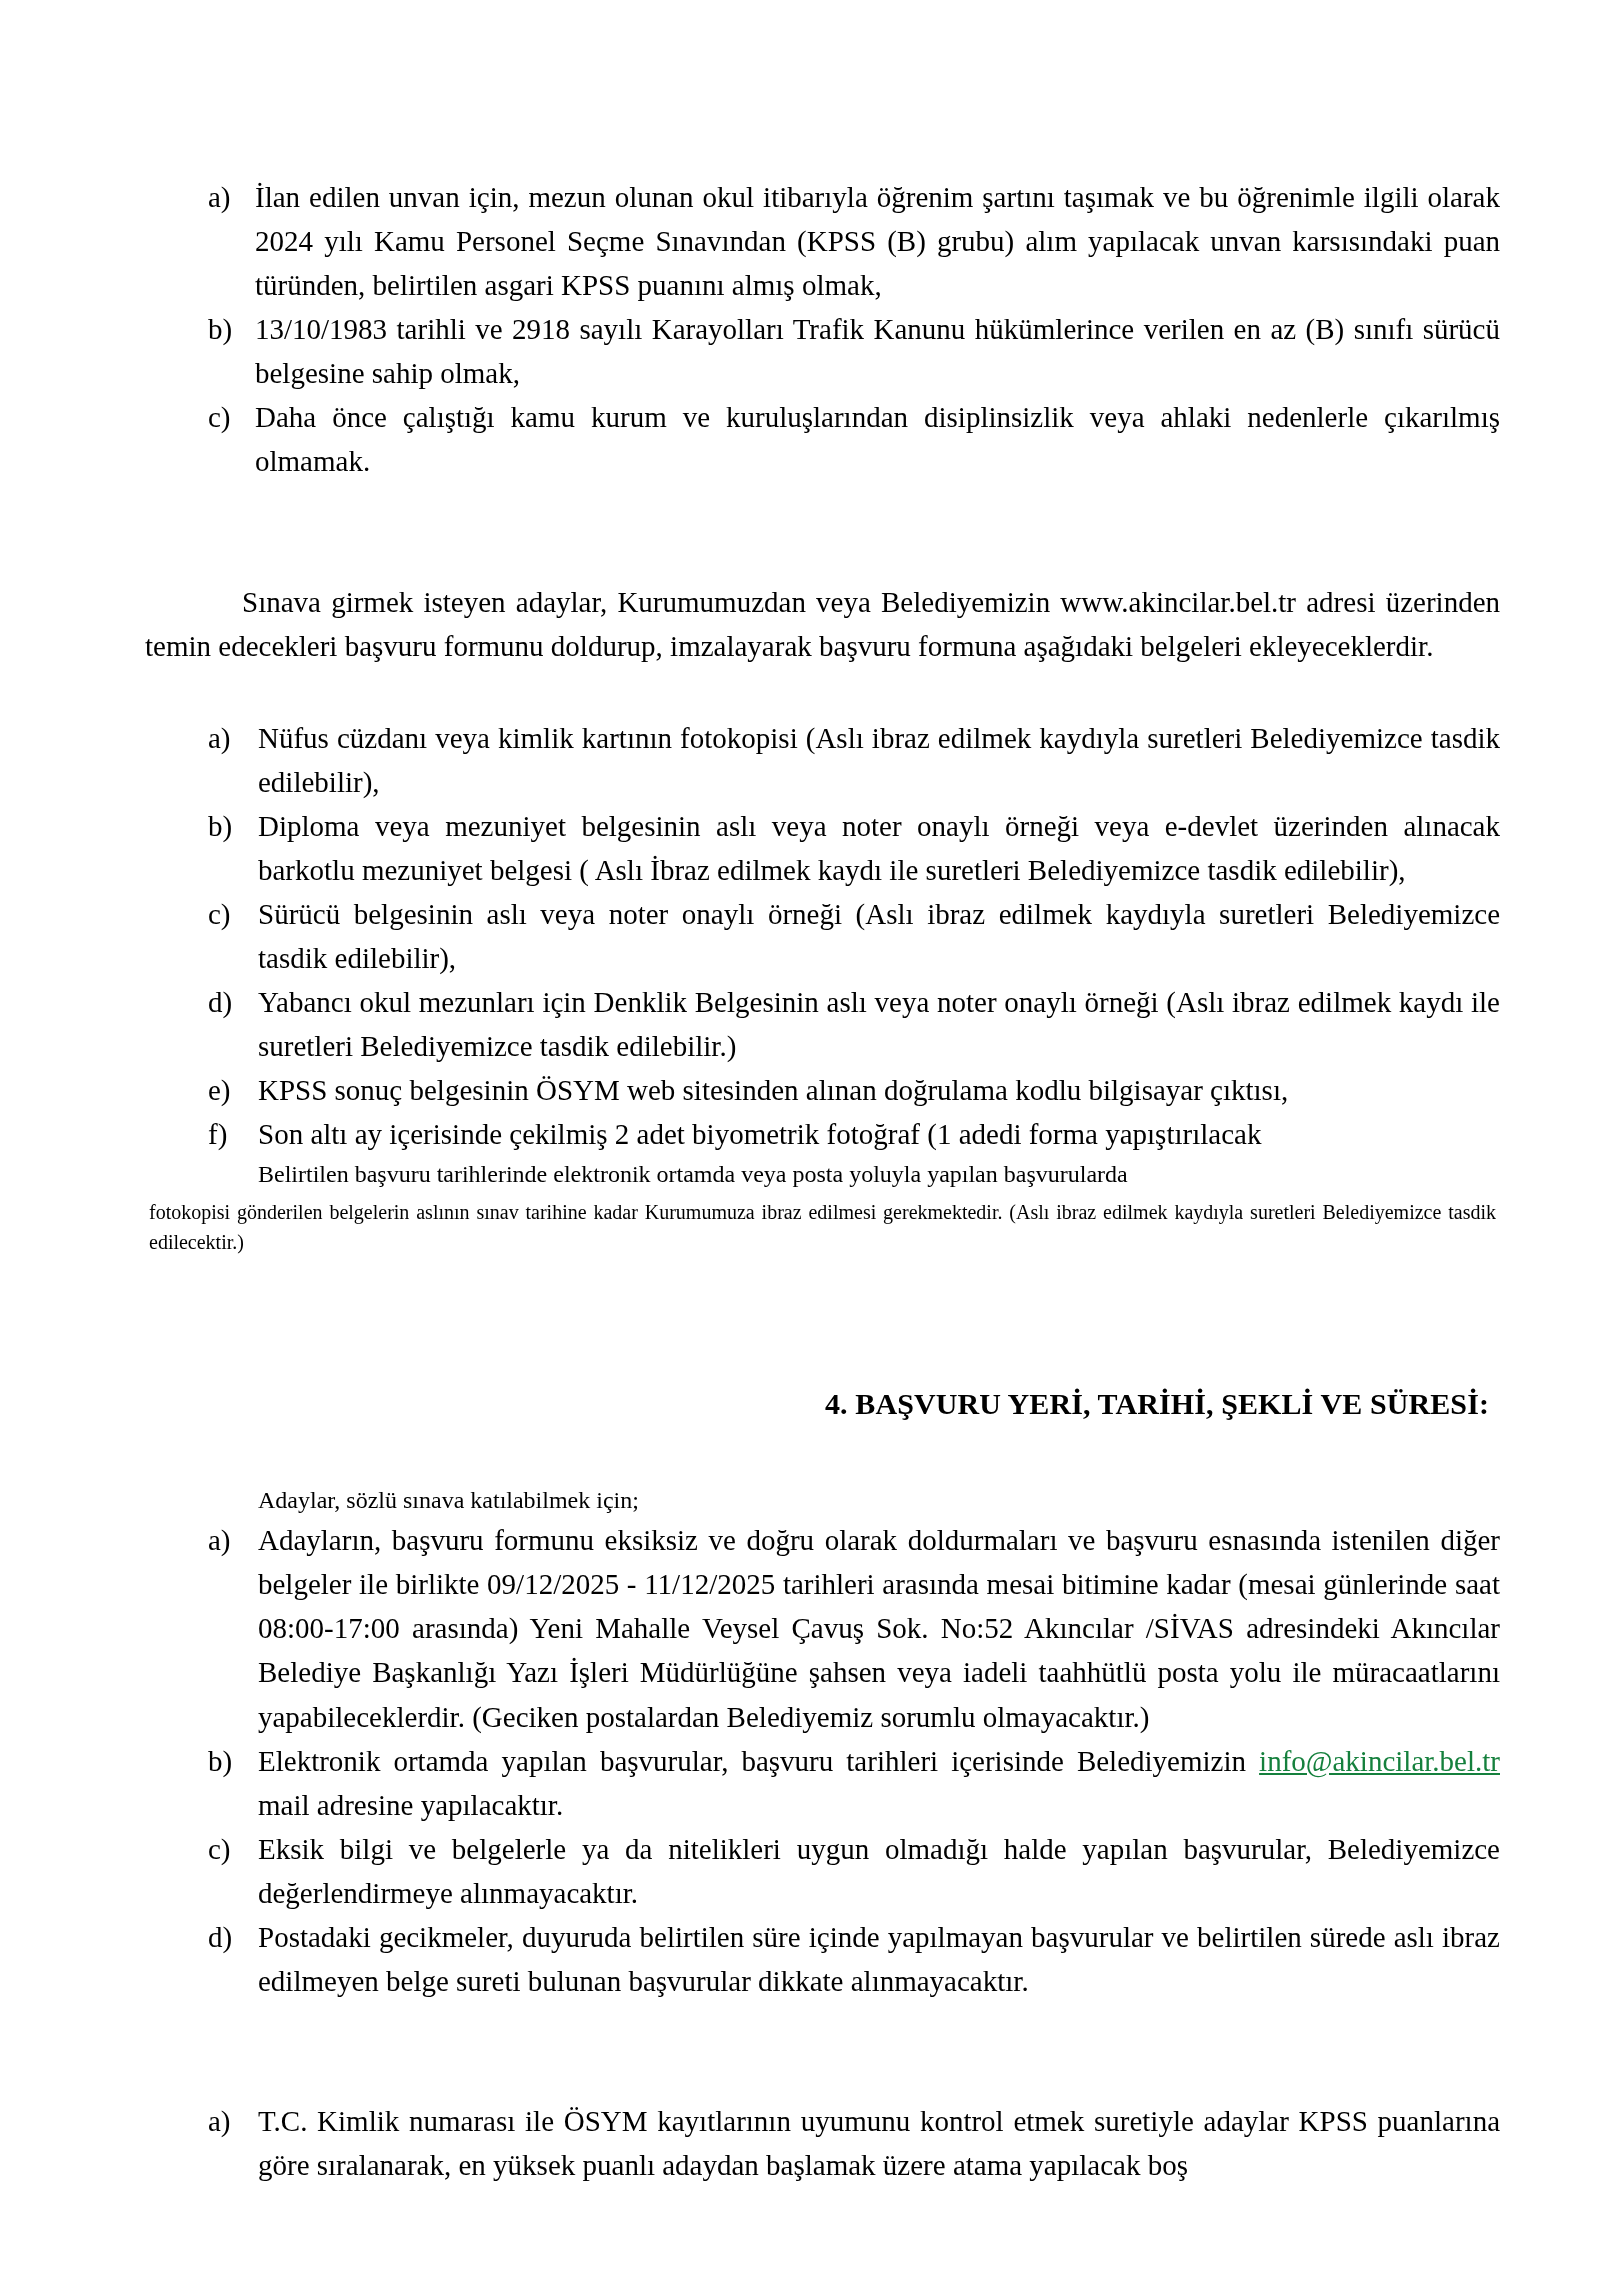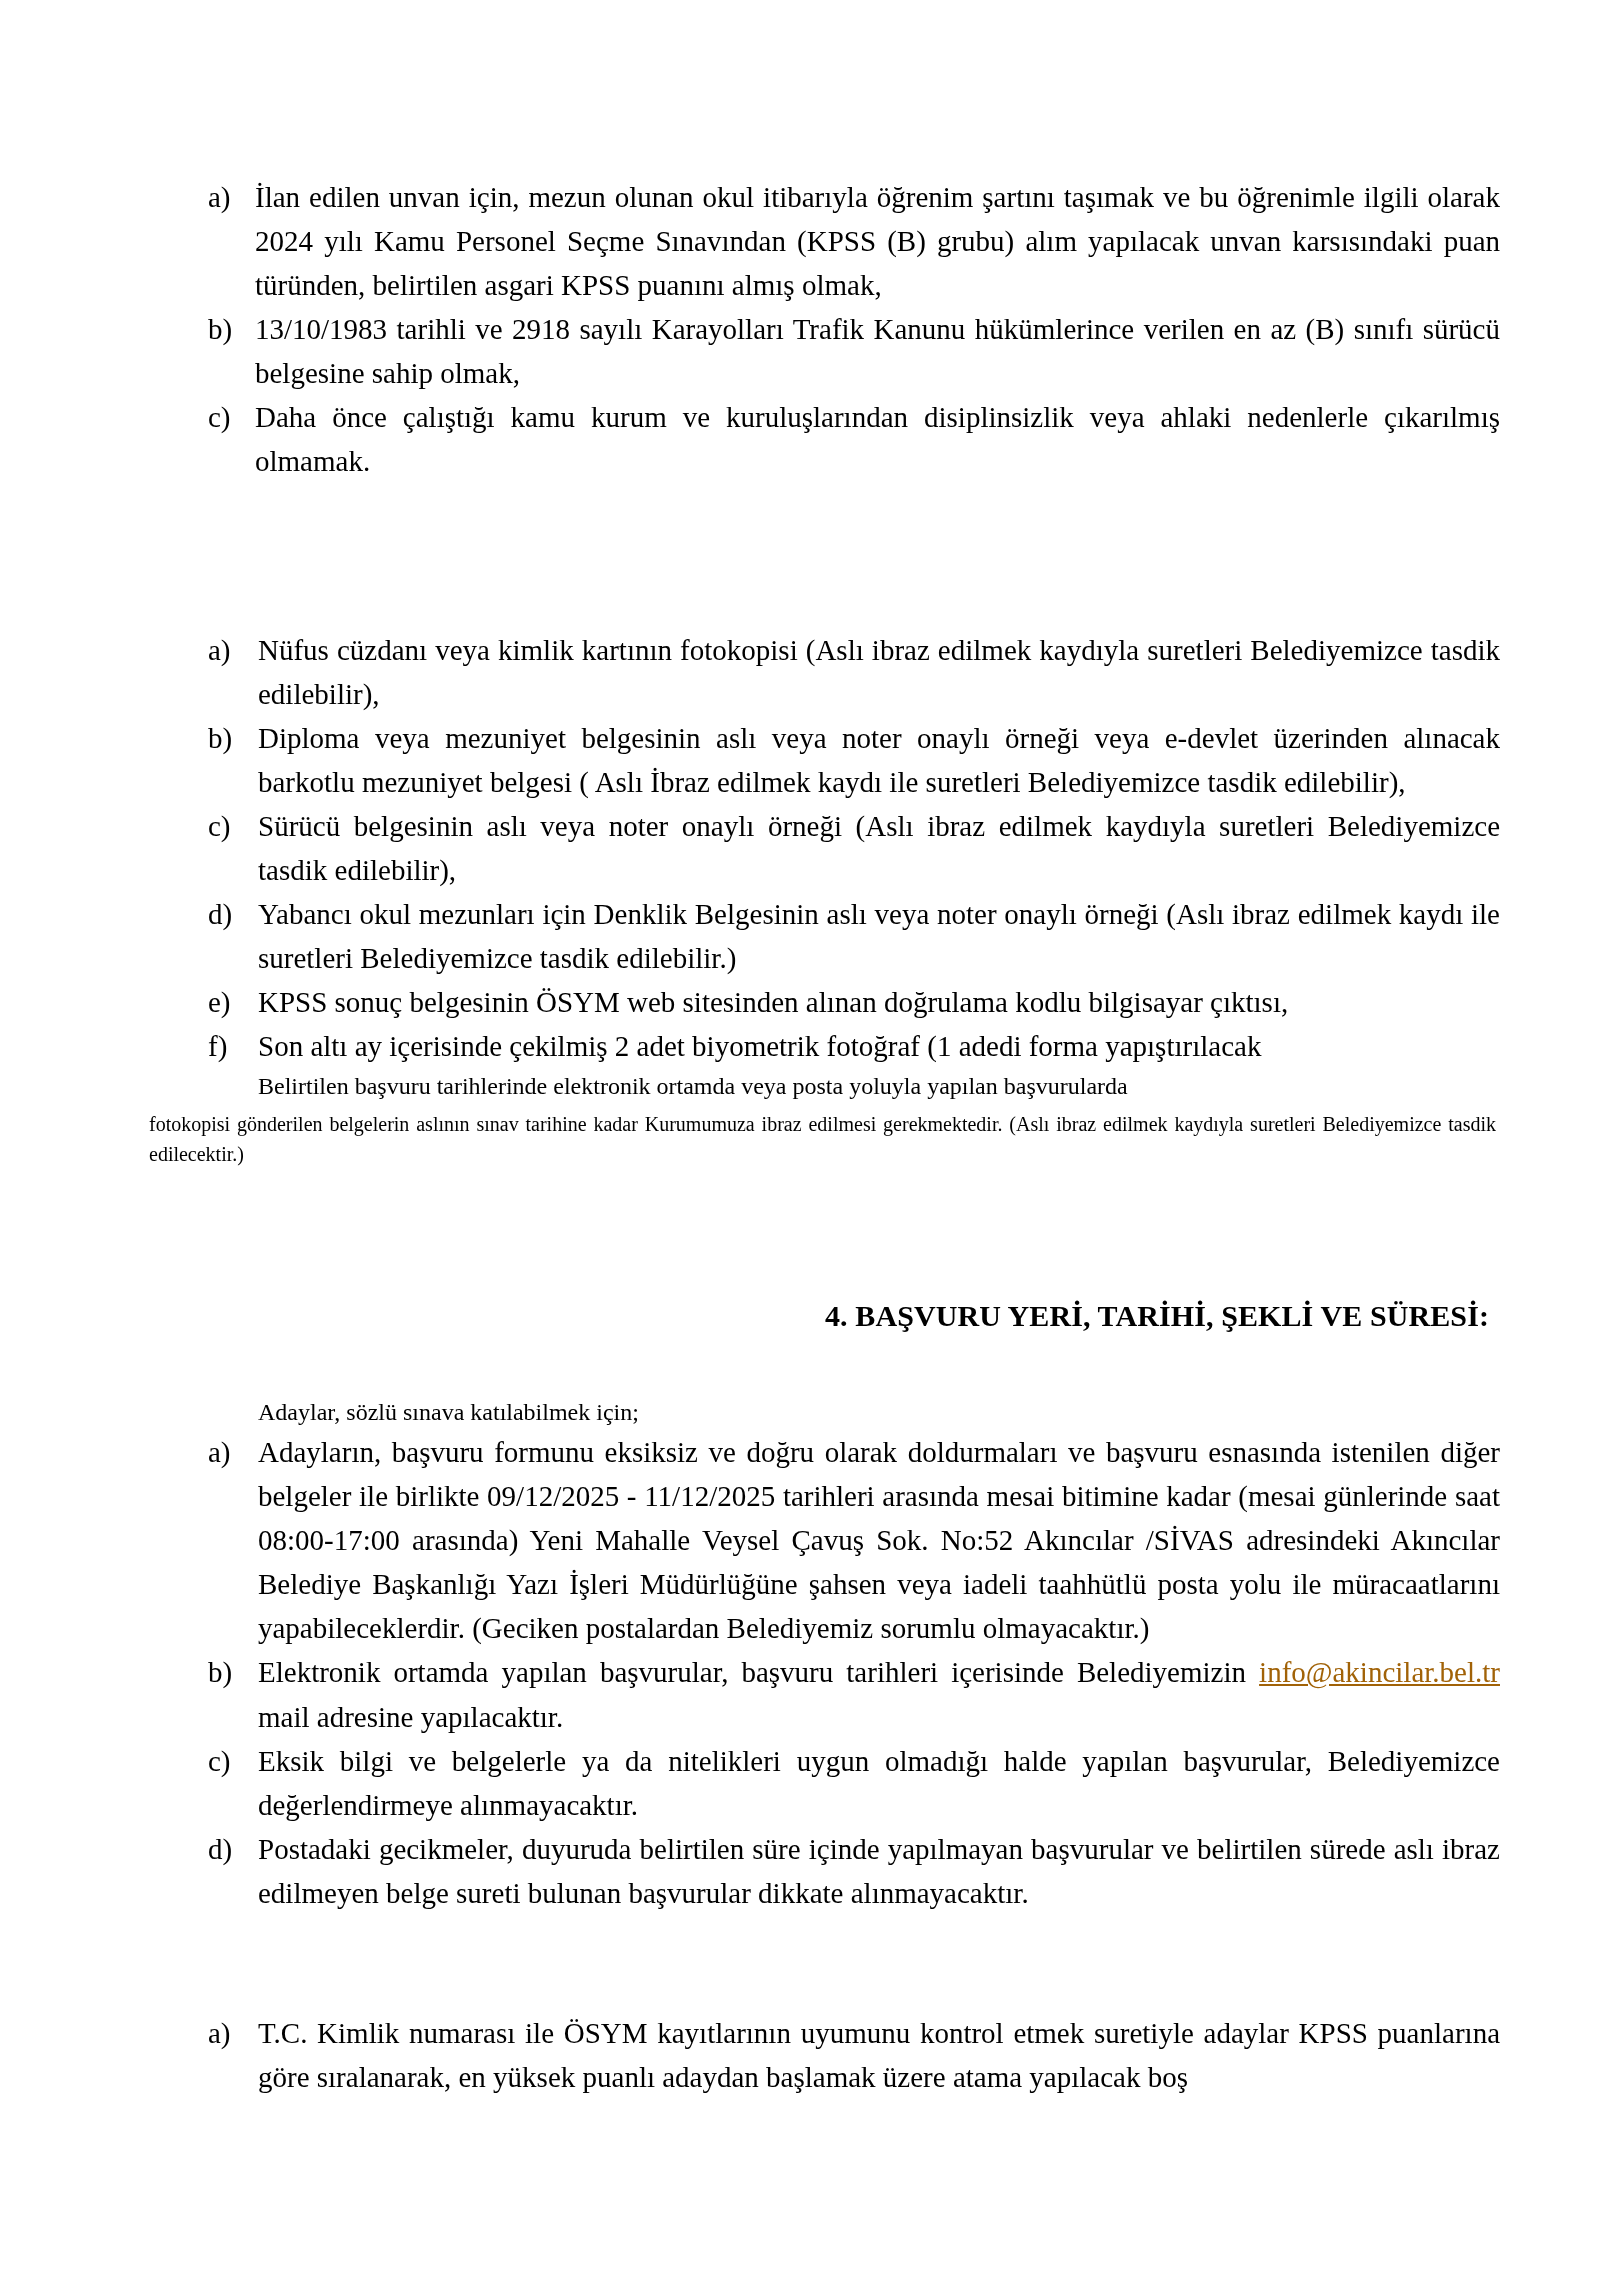--- a/index.html
+++ b/index.html
@@ -132,6 +132,7 @@
 
     <div class="spacer-md"></div>
 
+    <p class="para indent-first">Sınava girmek isteyen adaylar, Kurumumuzdan veya Belediyemizin www.akincilar.bel.tr adresi üzerinden temin edecekleri başvuru formunu doldurup, imzalayarak başvuru formuna aşağıdaki belgeleri ekleyeceklerdir.</p>
 
     <div class="spacer-md"></div>
 

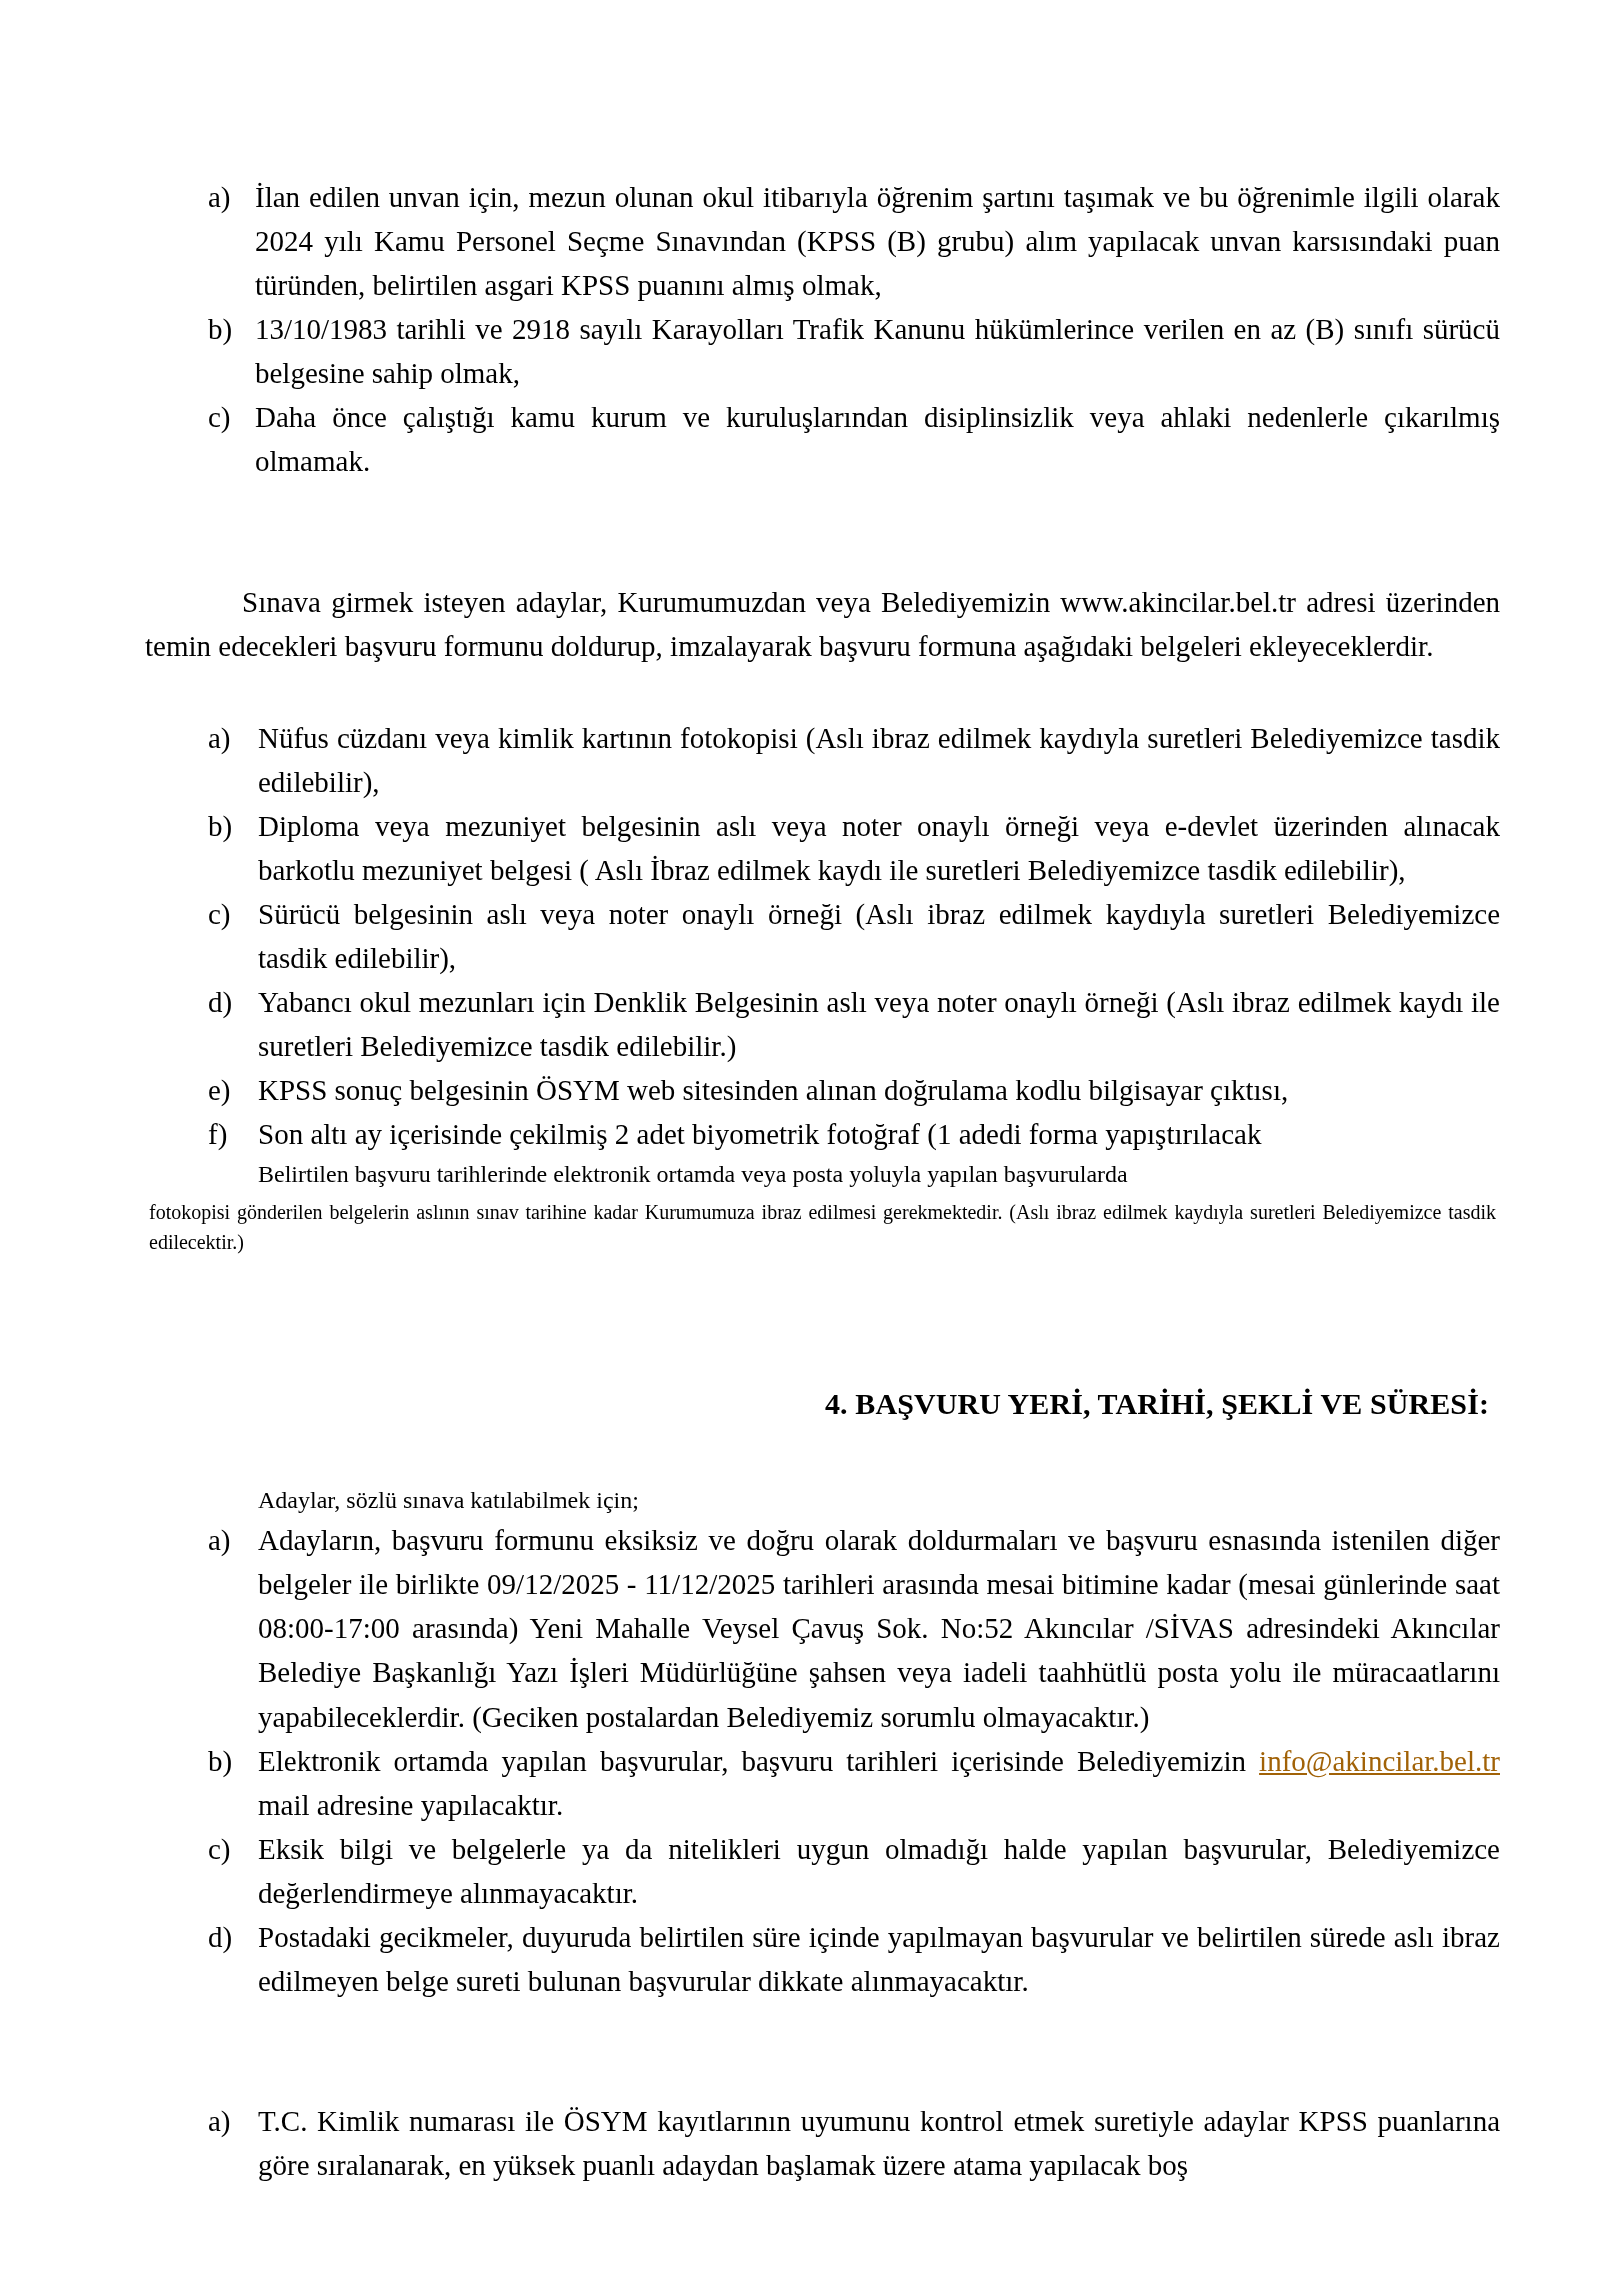--- a/index.html
+++ b/index.html
@@ -182,7 +182,7 @@
       </li>
       <li>
         <span class="marker">b)</span>
-        <span class="li-text"><span>Elektronik ortamda yapılan başvurular, başvuru tarihleri içerisinde Belediyemizin </span><a class="link-underline" href="#" style="color:#a16207;">info@akincilar.bel.tr</a><span> mail adresine yapılacaktır.</span></span>
+        <span class="li-text"><span>Elektronik ortamda yapılan başvurular, başvuru tarihleri içerisinde Belediyemizin </span><a class="link-underline" href="#" style="color:#15803d;">info@akincilar.bel.tr</a><span> mail adresine yapılacaktır.</span></span>
       </li>
       <li>
         <span class="marker">c)</span>

